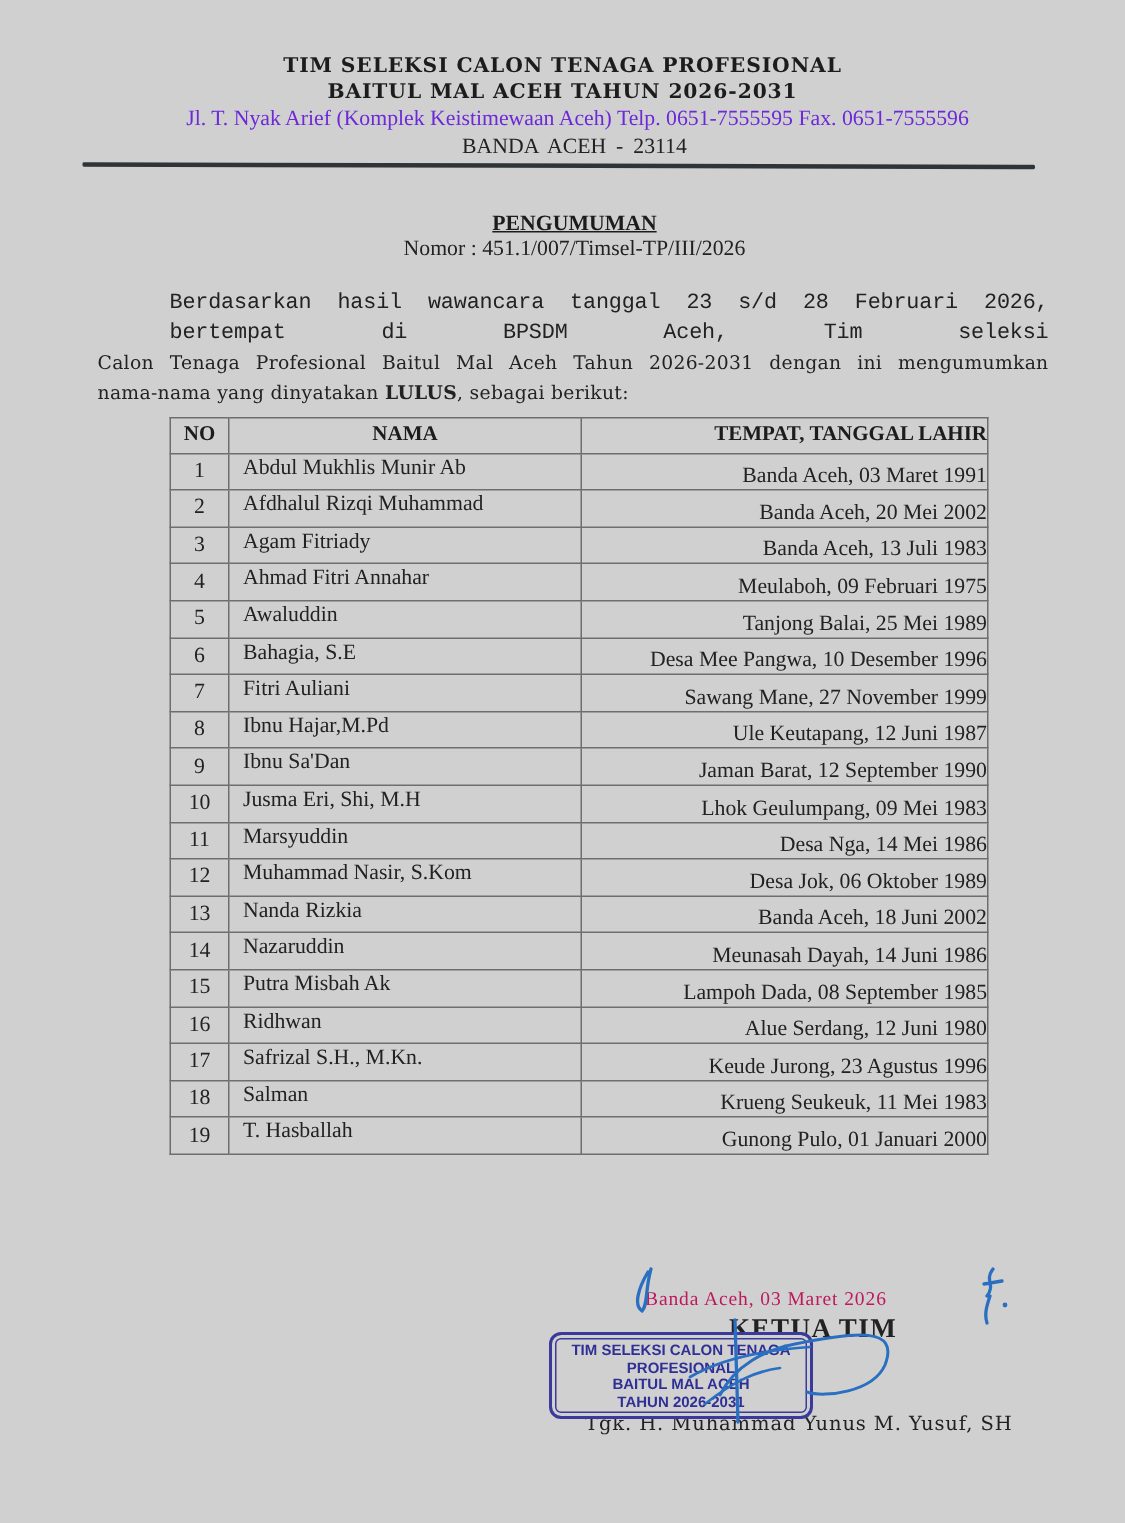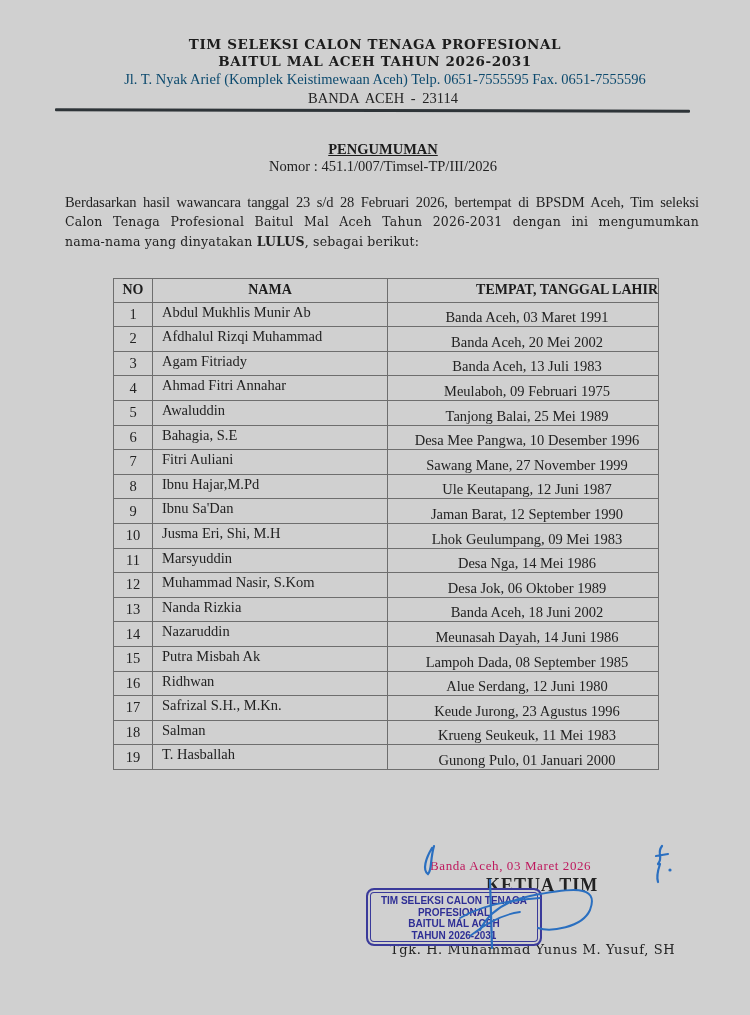--- a/index.html
+++ b/index.html
@@ -38,7 +38,7 @@
       font-family: "Liberation Serif", serif;
       font-size: 14.5px;
       line-height: 19px;
-      color: #0c4a6e;
+      color: #6d28d9;
       margin-left: 20px;
     }
     .kop-line4 {

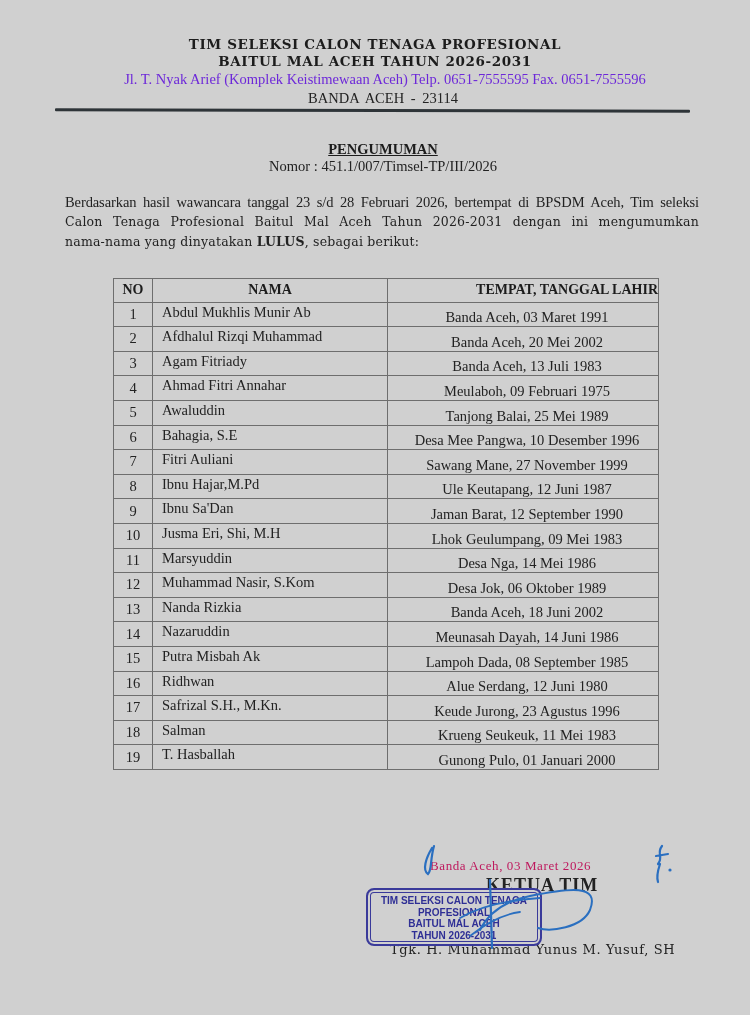--- a/index.html
+++ b/index.html
@@ -88,10 +88,11 @@
       color: #222;
     }
     .body-line1 {
-      font-family: Liberation Serif, serif;
+      font-family: Liberation Mono, monospace;
       text-align: justify;
       text-align-last: justify;
       letter-spacing: -0.1px;
+      margin-left: 48px;
     }
     .body-line2, .body-line3 {
       font-family: "DejaVu Serif", serif;

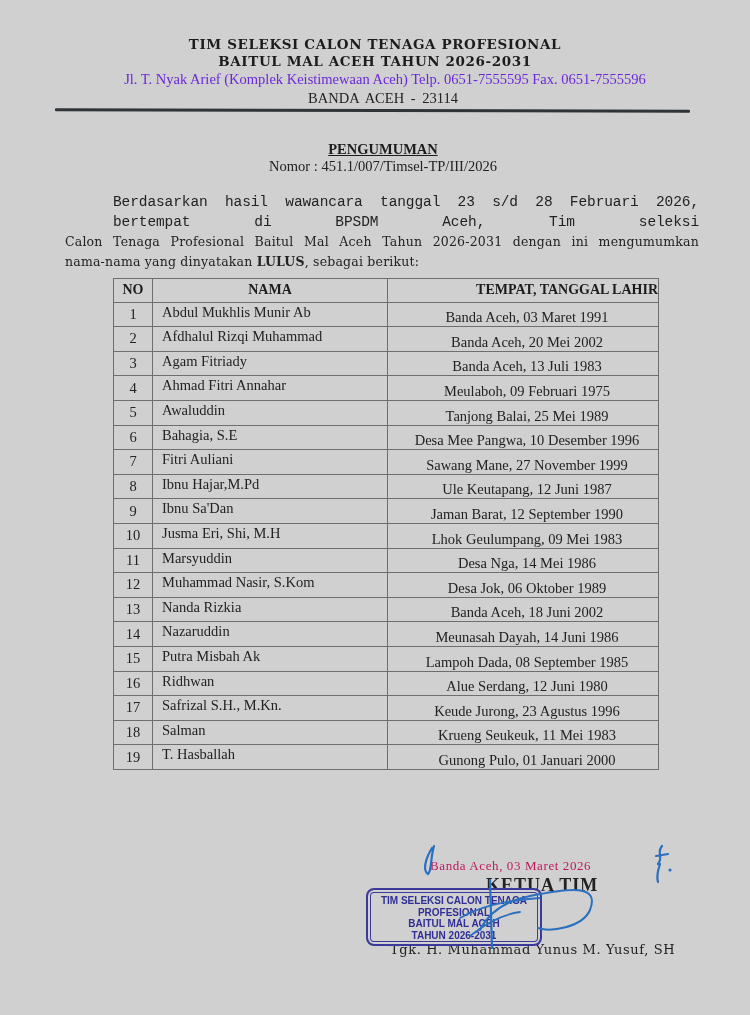--- a/index.html
+++ b/index.html
@@ -126,7 +126,7 @@
     }
     .col-no { width: 38px; text-align: center; }
     .col-nama { width: 225px; text-align: left; padding-left: 9px !important; }
-    .col-ttl { width: 262px; text-align: center; padding-left: 8px !important; }
+    .col-ttl { width: 262px; text-align: right; padding-left: 8px !important; }
     .result-table th.col-nama { text-align: center; padding-left: 0 !important; }
     .result-table th.col-ttl { text-align: right; padding-left: 0 !important; }
     .result-table td.col-nama { vertical-align: top; padding-top: 1px !important; border-radius: 12px; }

